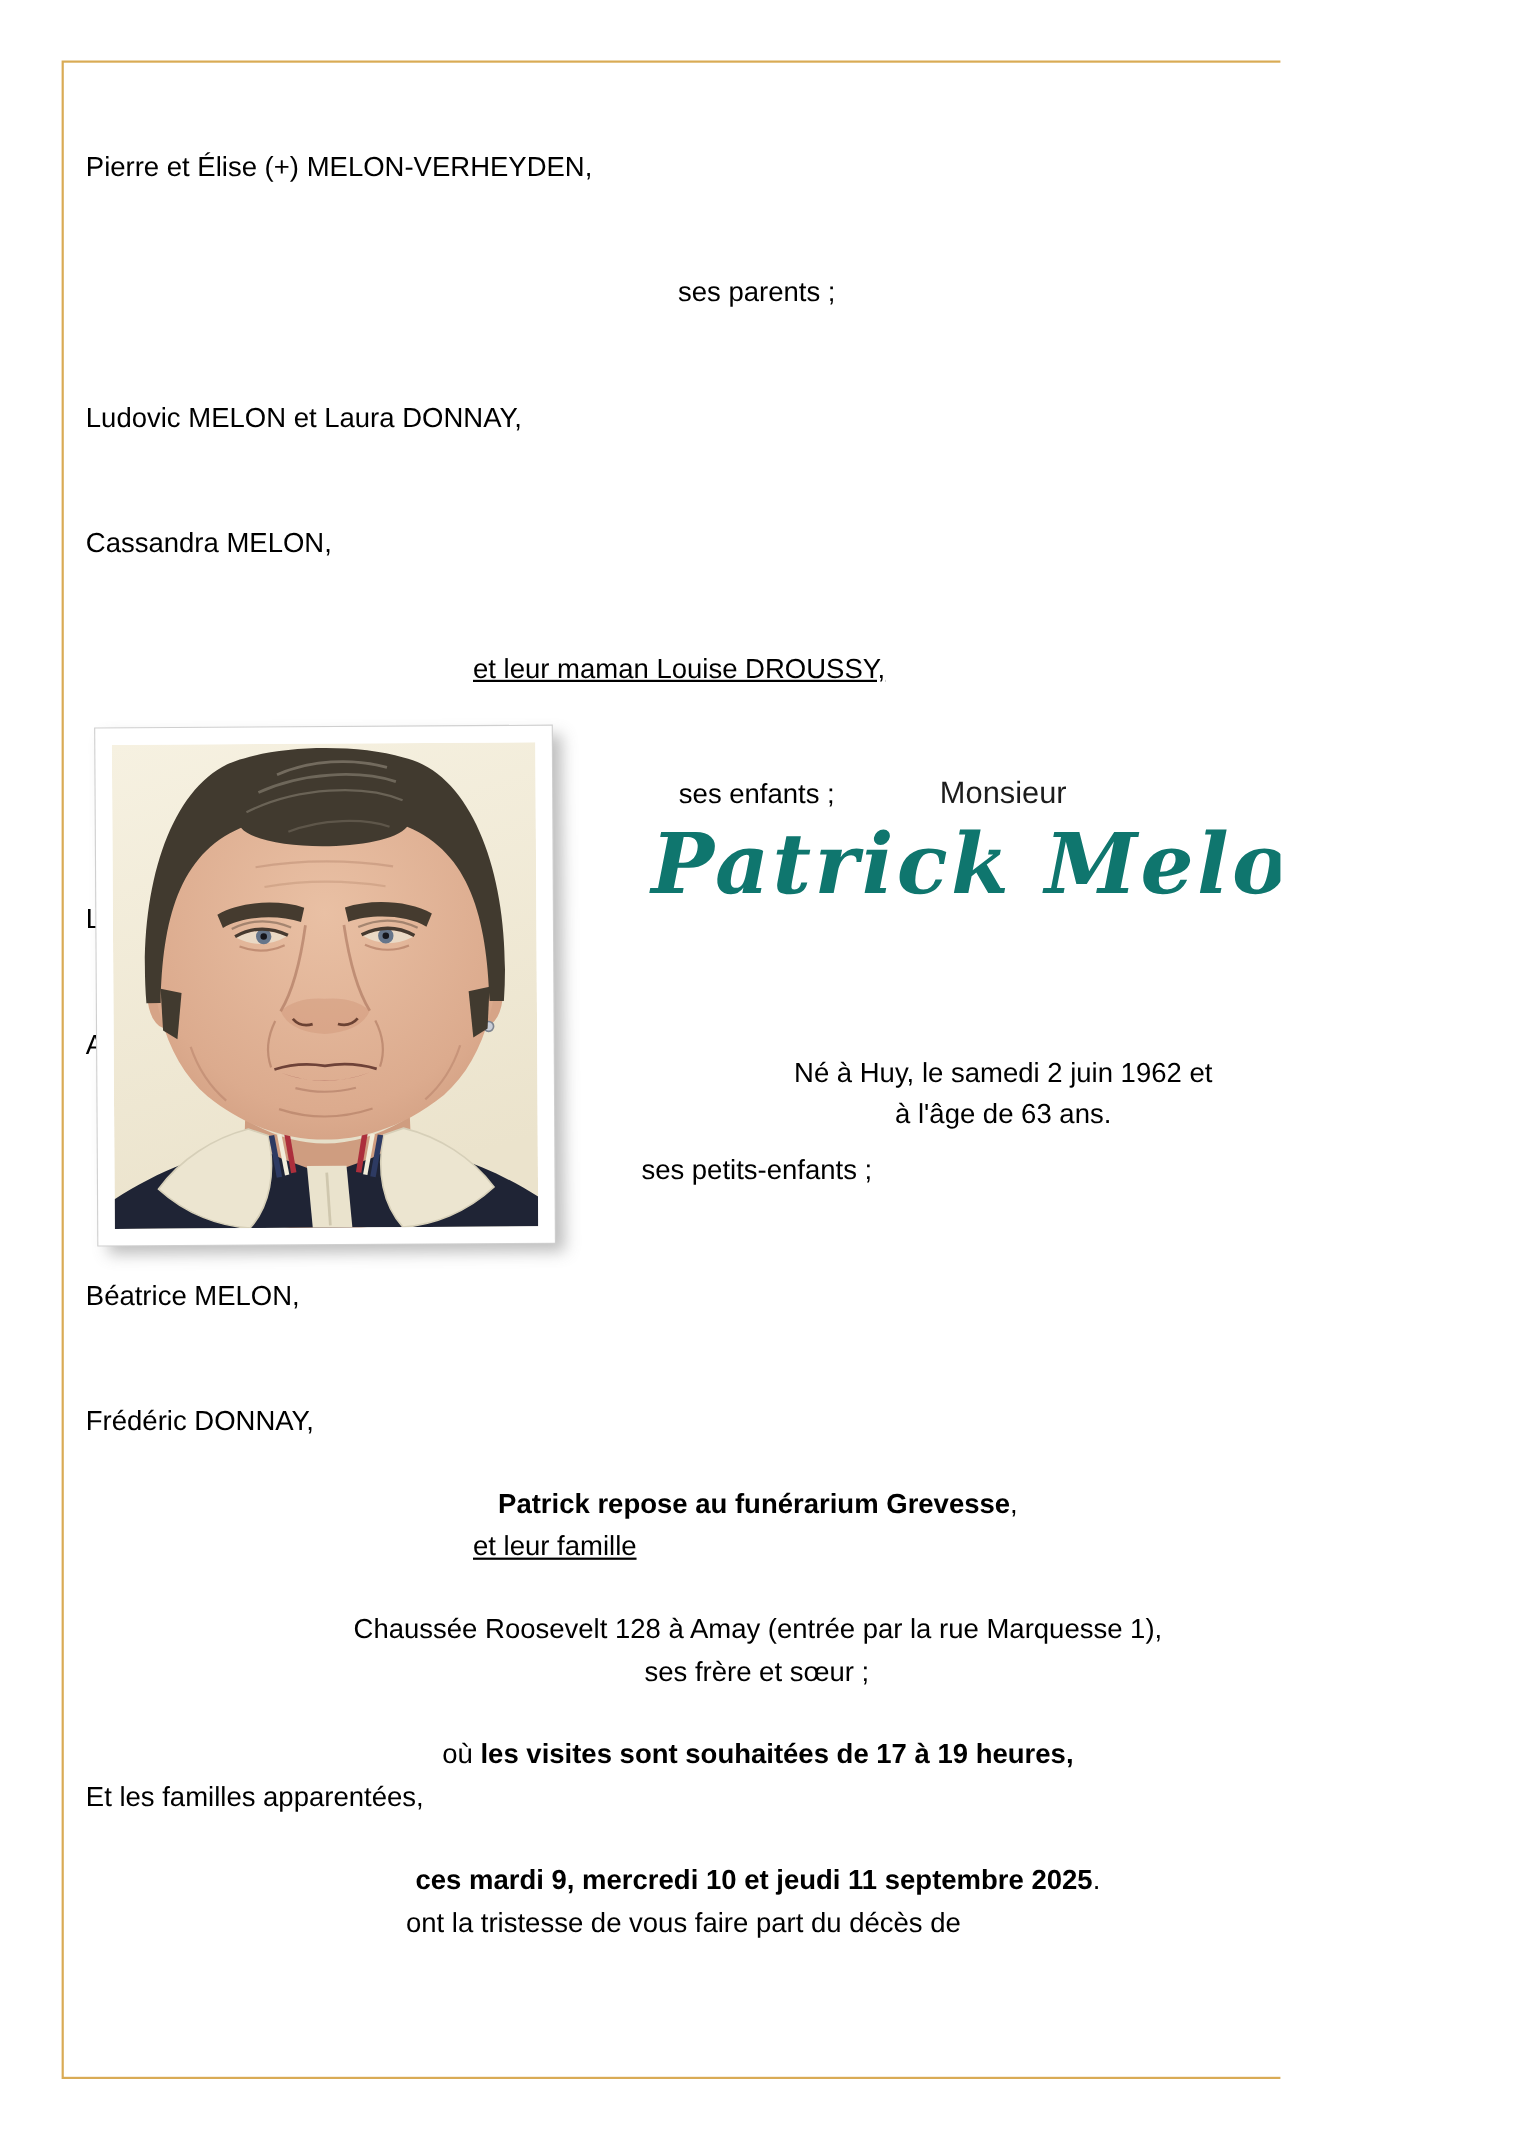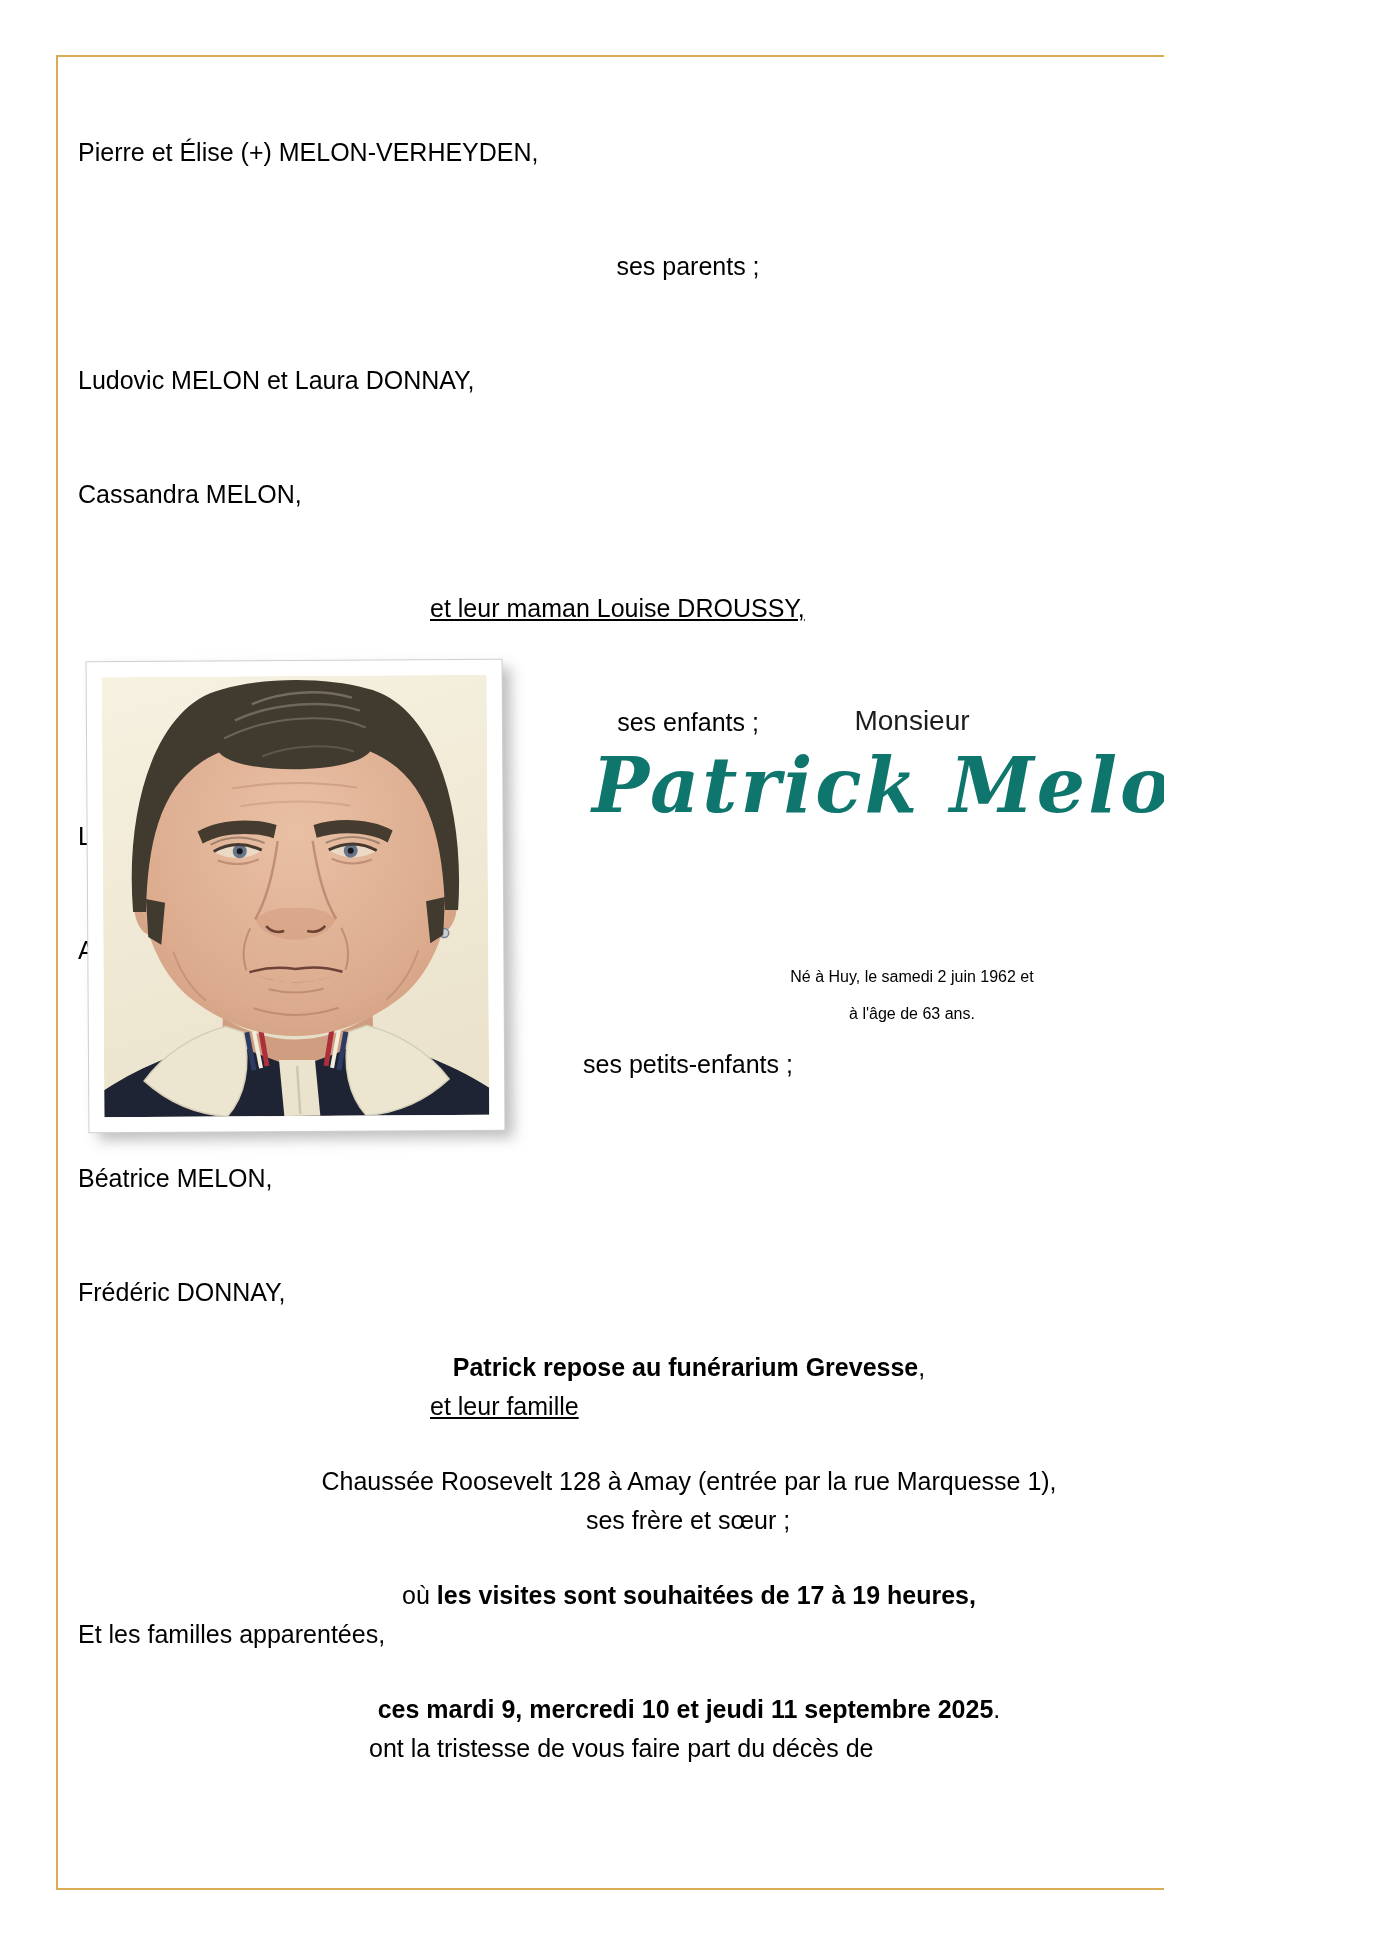--- a/index.html
+++ b/index.html
@@ -57,7 +57,7 @@
     color:#0f766e;
     font-weight:bold;
   }
-  .birth { margin-top:126px; font-size:16px; line-height:37px; }
+  .birth { margin-top:126px; font-size:25px; line-height:37px; }
 
   
   .paragraphs {

